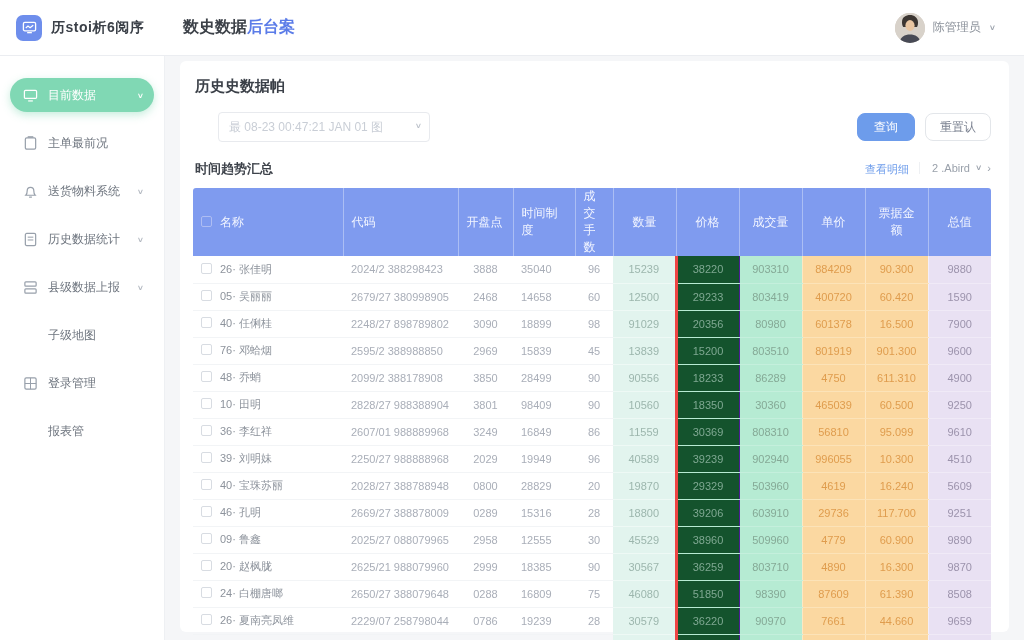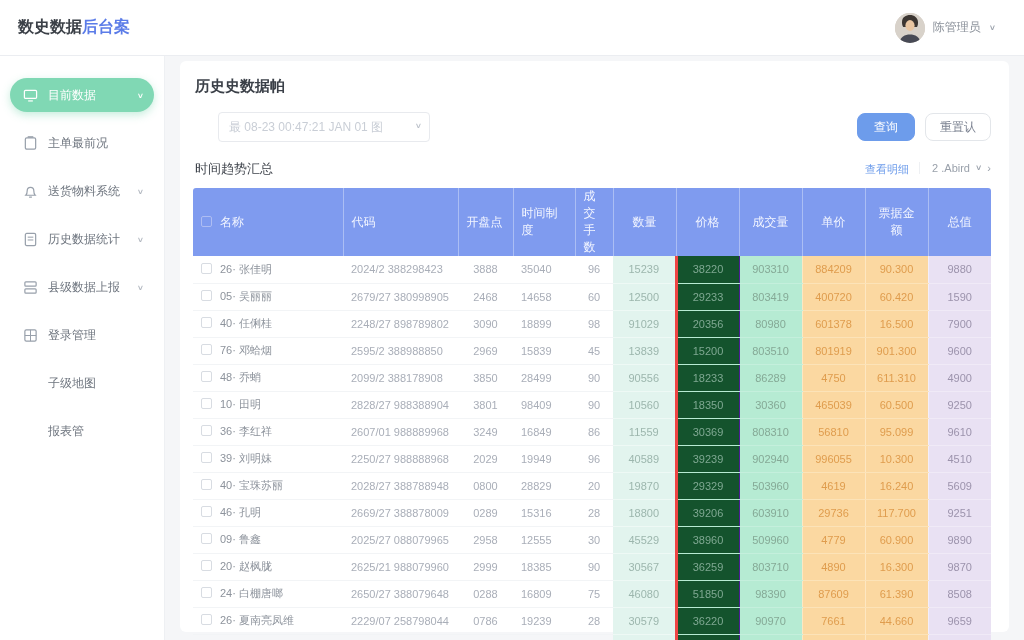--- a/index.html
+++ b/index.html
@@ -71,6 +71,16 @@
 <body>
 
 <header class="topbar">
+  <div class="logo">
+    <span class="logo-badge">
+      <svg width="15" height="15" viewBox="0 0 16 16">
+          <rect x="1.5" y="2.5" width="13" height="9" rx="1.5" fill="none" stroke="#fff" stroke-width="1.4"></rect>
+          <path d="M4 8.5l2.4-2 2.2 1.8L12 5.5" fill="none" stroke="#fff" stroke-width="1.3"></path>
+          <line x1="5.5" y1="13.5" x2="10.5" y2="13.5" stroke="#fff" stroke-width="1.4"></line>
+        </svg>
+    </span>
+    <span class="logo-text">历stoi析6阅序</span>
+  </div>
   <div class="app-title">
     <span>数史数据</span><span class="blue">后台案</span>
   </div>

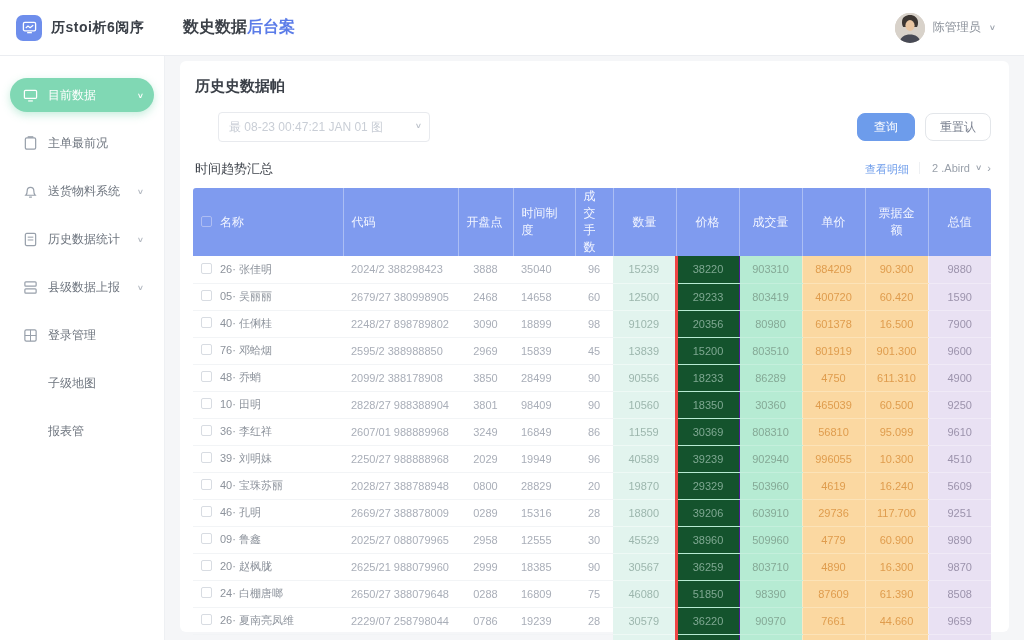--- a/index.html
+++ b/index.html
@@ -44,7 +44,7 @@
   .btn-ghost { background:#fff; border:1px solid #e3e6ea; color:#7a8190; }
 
   .section-row { display:flex; align-items:center; margin-bottom:10px; padding-left:2px; }
-  .section-title { font-size:13px; font-weight:normal; color:#3e434b; }
+  .section-title { font-size:13px; font-weight:bold; color:#3e434b; }
   .section-right { margin-left:auto; display:flex; align-items:flex-start; gap:10px; font-size:11px; }
   .link { color:#6d9ceb; cursor:pointer; }
   .mini-dd { color:#9aa1ab; display:flex; align-items:center; gap:5px; border-left:1px solid #eef0f3; padding-left:12px; cursor:pointer; }

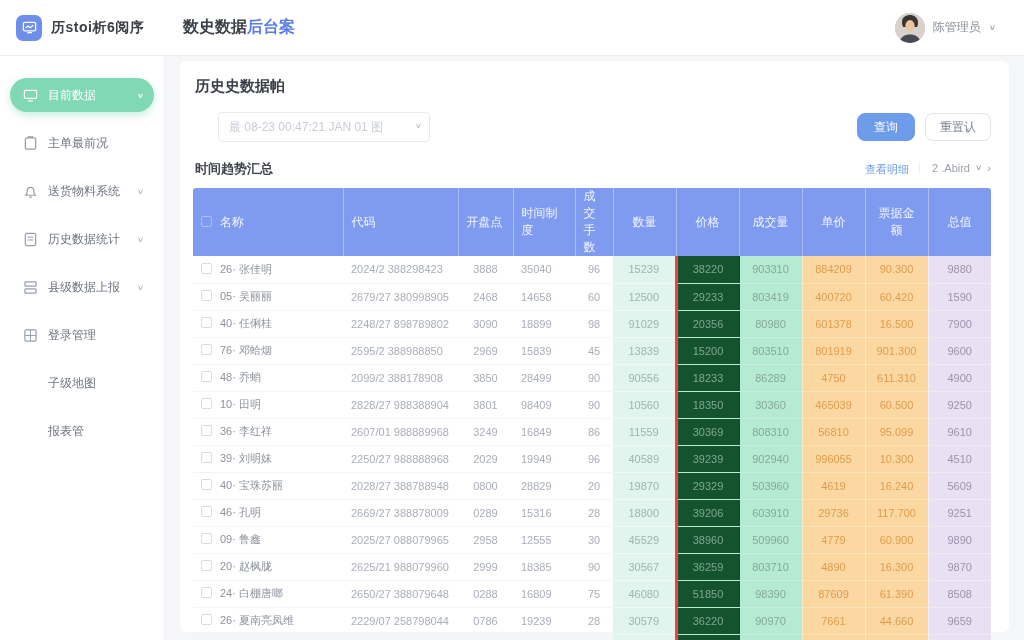--- a/index.html
+++ b/index.html
@@ -150,6 +150,9 @@
         <span class="lbl">县级数据上报</span>
         <span class="arrow">∨</span>
       </div>
+      <div class="side-item sub">
+        <span class="lbl">子级地图</span>
+      </div>
       <div class="side-item">
         <span class="side-icon">
           <svg width="15" height="15" viewBox="0 0 16 16">
@@ -159,9 +162,6 @@
           </svg>
         </span>
         <span class="lbl">登录管理</span>
-      </div>
-      <div class="side-item sub">
-        <span class="lbl">子级地图</span>
       </div>
       <div class="side-item sub">
         <span class="lbl">报表管</span>

